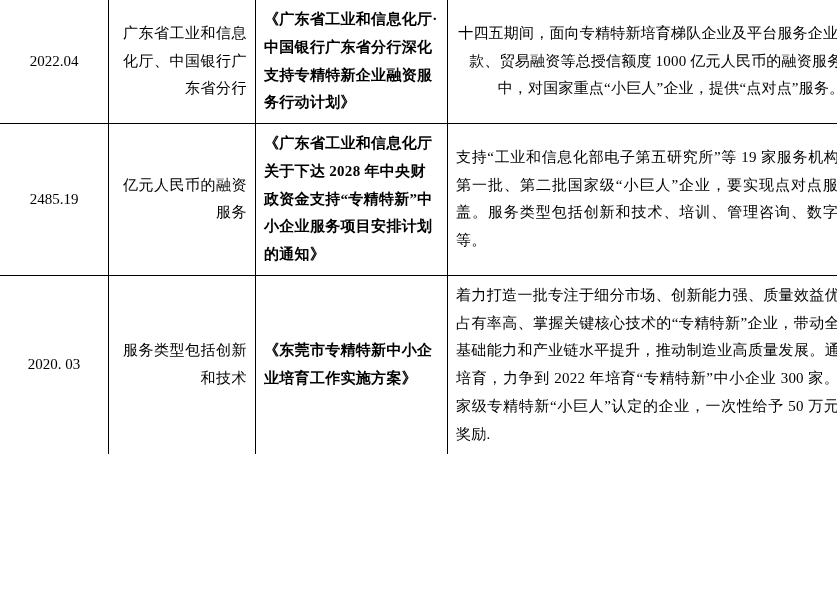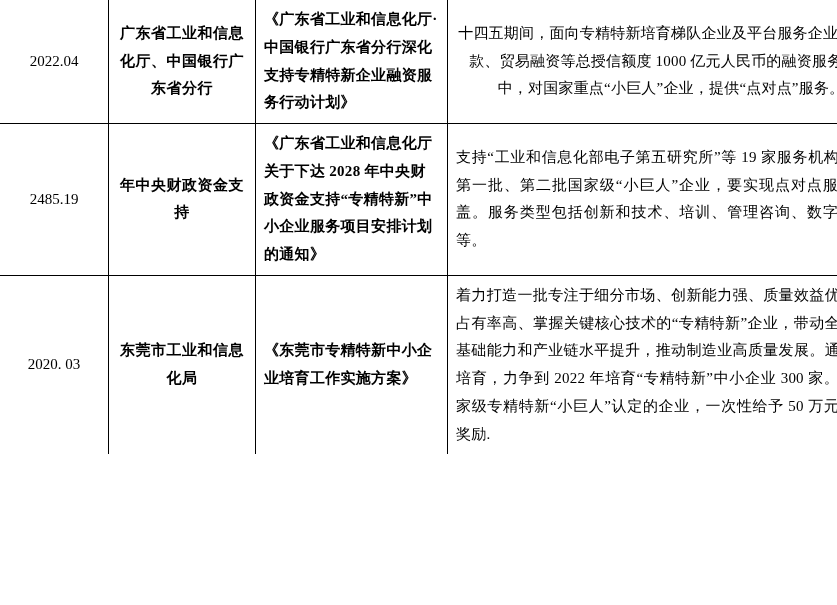--- a/index.html
+++ b/index.html
@@ -45,8 +45,8 @@
   }
   .col-org {
     width: 130px;
-    text-align: center;
-    font-weight: bold;
+    text-align: right;
+    font-weight: normal;
     letter-spacing: 0.5px;
   }
   .col-doc {

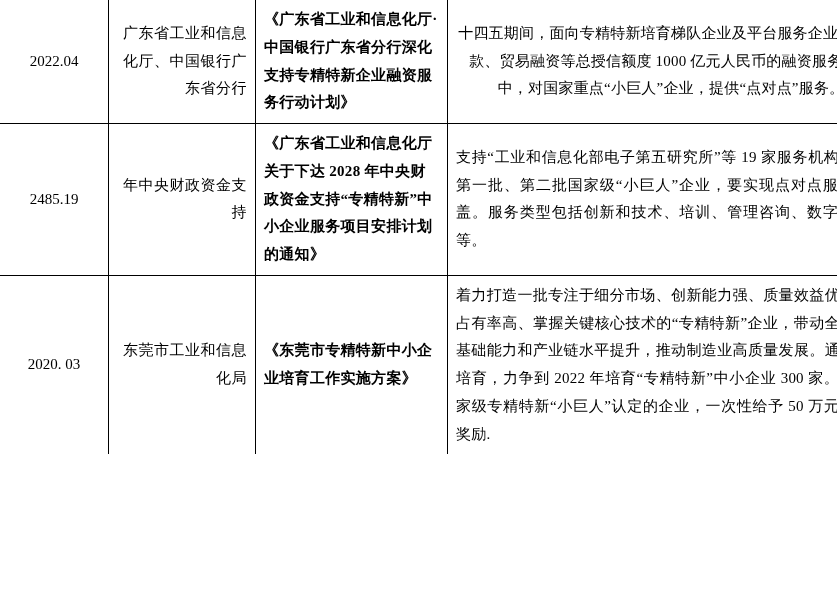--- a/index.html
+++ b/index.html
@@ -77,7 +77,7 @@
     </tr>
     <tr class="row-2">
       <td class="col-date">2485.19</td>
-      <td class="col-org">年中央财政资金支持</td>
+      <td class="col-org">亿元人民币的融资服务</td>
       <td class="col-doc">《广东省工业和信息化厅关于下达 2028 年中央财政资金支持“专精特新”中小企业服务项目安排计划的通知》</td>
       <td class="col-desc">支持“工业和信息化部电子第五研究所”等 19 家服务机构，对于第一批、第二批国家级“小巨人”企业，要实现点对点服务全覆盖。服务类型包括创新和技术、培训、管理咨询、数字化赋能等。</td>
     </tr>

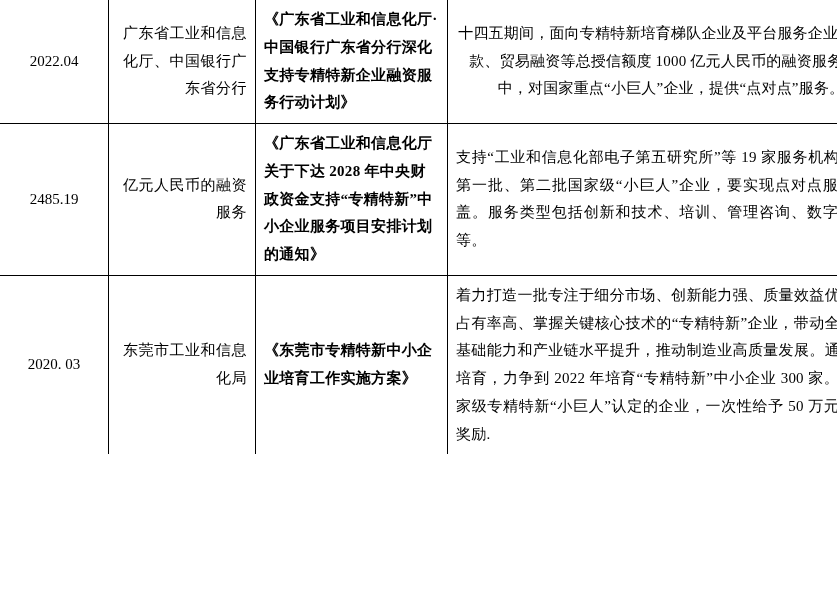--- a/index.html
+++ b/index.html
@@ -83,7 +83,7 @@
     </tr>
     <tr class="row-3">
       <td class="col-date">2020. 03</td>
-      <td class="col-org">东莞市工业和信息化局</td>
+      <td class="col-org">服务类型包括创新和技术</td>
       <td class="col-doc">《东莞市专精特新中小企业培育工作实施方案》</td>
       <td class="col-desc">着力打造一批专注于细分市场、创新能力强、质量效益优、市场占有率高、掌握关键核心技术的“专精特新”企业，带动全市产业基础能力和产业链水平提升，推动制造业高质量发展。通过精准培育，力争到 2022 年培育“专精特新”中小企业 300 家。对获国家级专精特新“小巨人”认定的企业，一次性给予 50 万元的现金奖励.</td>
     </tr>

